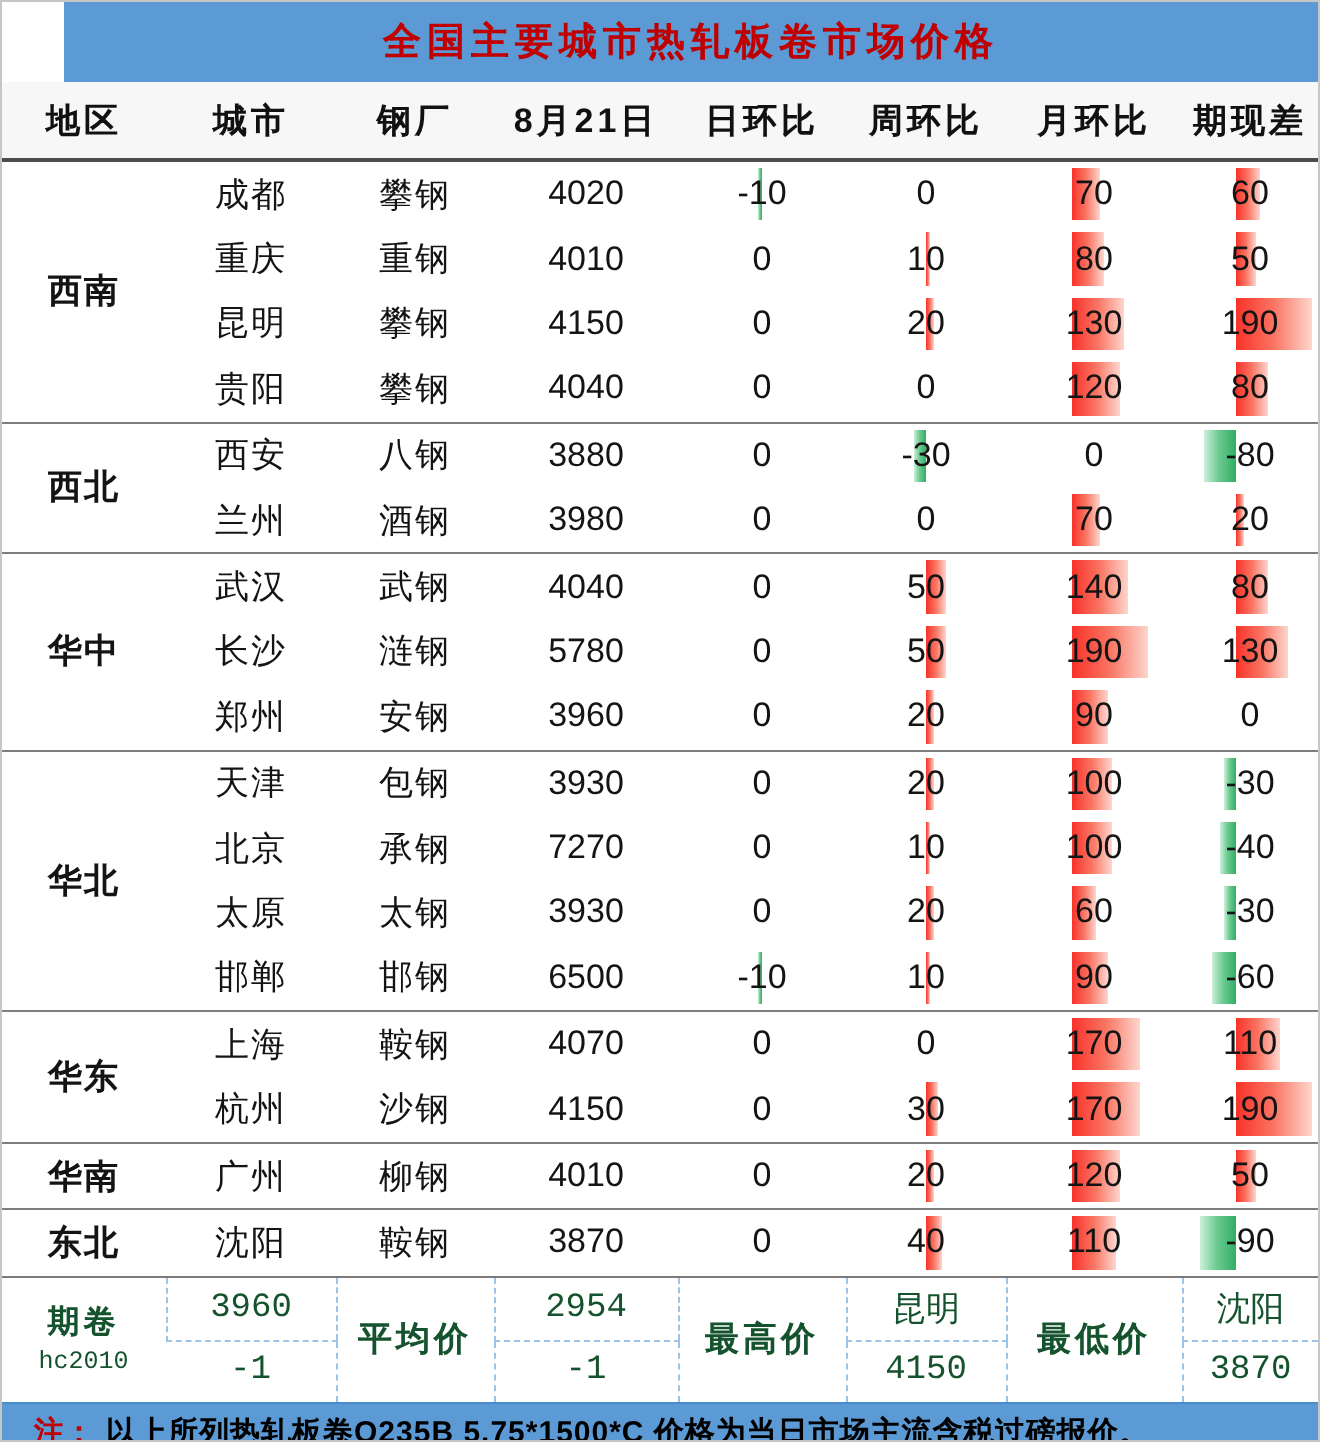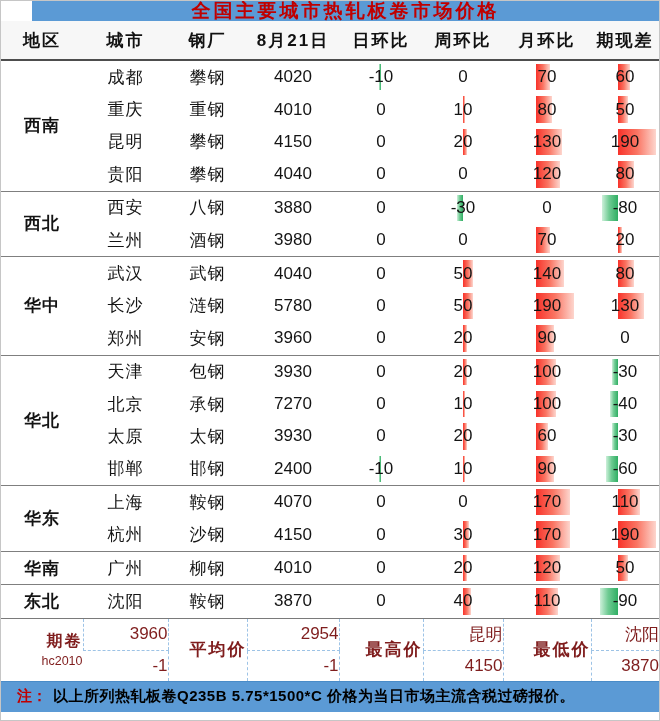--- a/index.html
+++ b/index.html
@@ -14,7 +14,7 @@
   }
   
   .title-bar {
-    height:20px; background:#5b9ad5;
+    height:40px; background:#5b9ad5;
     display:flex; align-items:center; justify-content:center;margin-left:31px;
   }
   .title-bar .t {

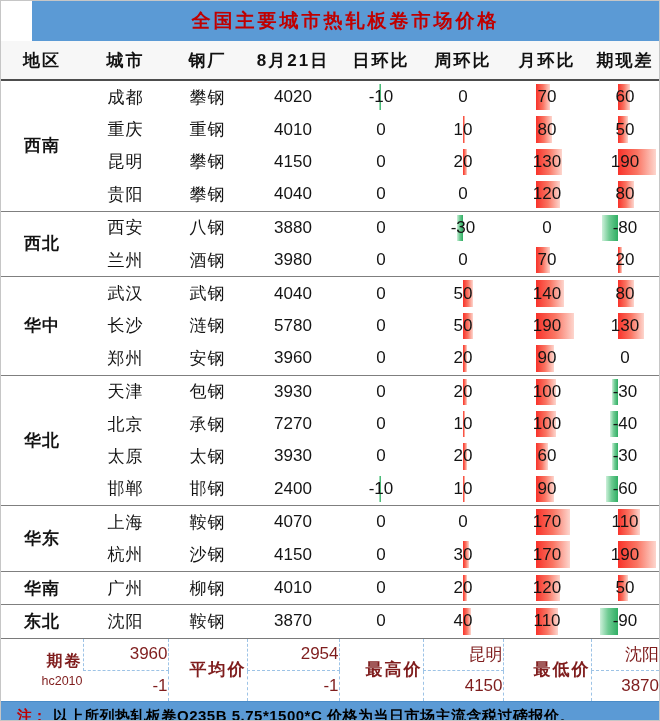--- a/index.html
+++ b/index.html
@@ -208,7 +208,7 @@
         <tr>
           <td class="cn">邯郸</td>
           <td class="cn">邯钢</td>
-          <td>2400</td>
+          <td>6500</td>
           <td class="num-cell"><span class="bar neg" style="width: 2px; left: 40px;"></span><span class="val">-10</span></td>
           <td class="num-cell"><span class="bar pos" style="width: 2px; left: 40px;"></span><span class="val">10</span></td>
           <td class="num-cell"><span class="bar pos" style="width: 18px; left: 33px;"></span><span class="val">90</span></td>

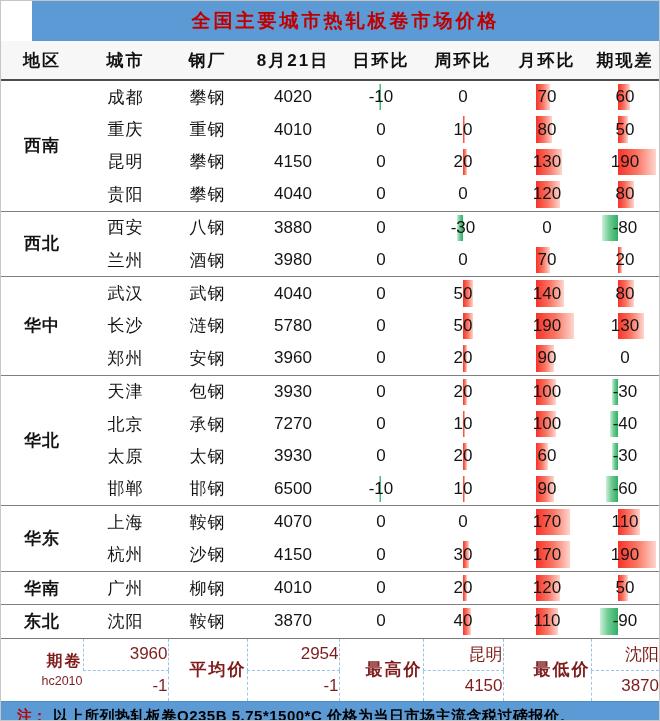--- a/index.html
+++ b/index.html
@@ -42,8 +42,8 @@
   
   .summary-table { border-top:1px solid #7a7a7a; }
   .summary-table td {
-    padding:0; text-align:right; vertical-align:middle;
-    font-size:17px; color:#7f1d1d; background:#fff;
+    padding:0; text-align:center; vertical-align:middle;
+    font-size:17px; color:#14532d; background:#fff;font-family:Liberation Mono, monospace;
   }
   .summary-table td + td { border-left:1px dashed #9dc3e6; }
   .summary-table td.split-top { height:31px; border-bottom:1px dashed #9dc3e6; }

